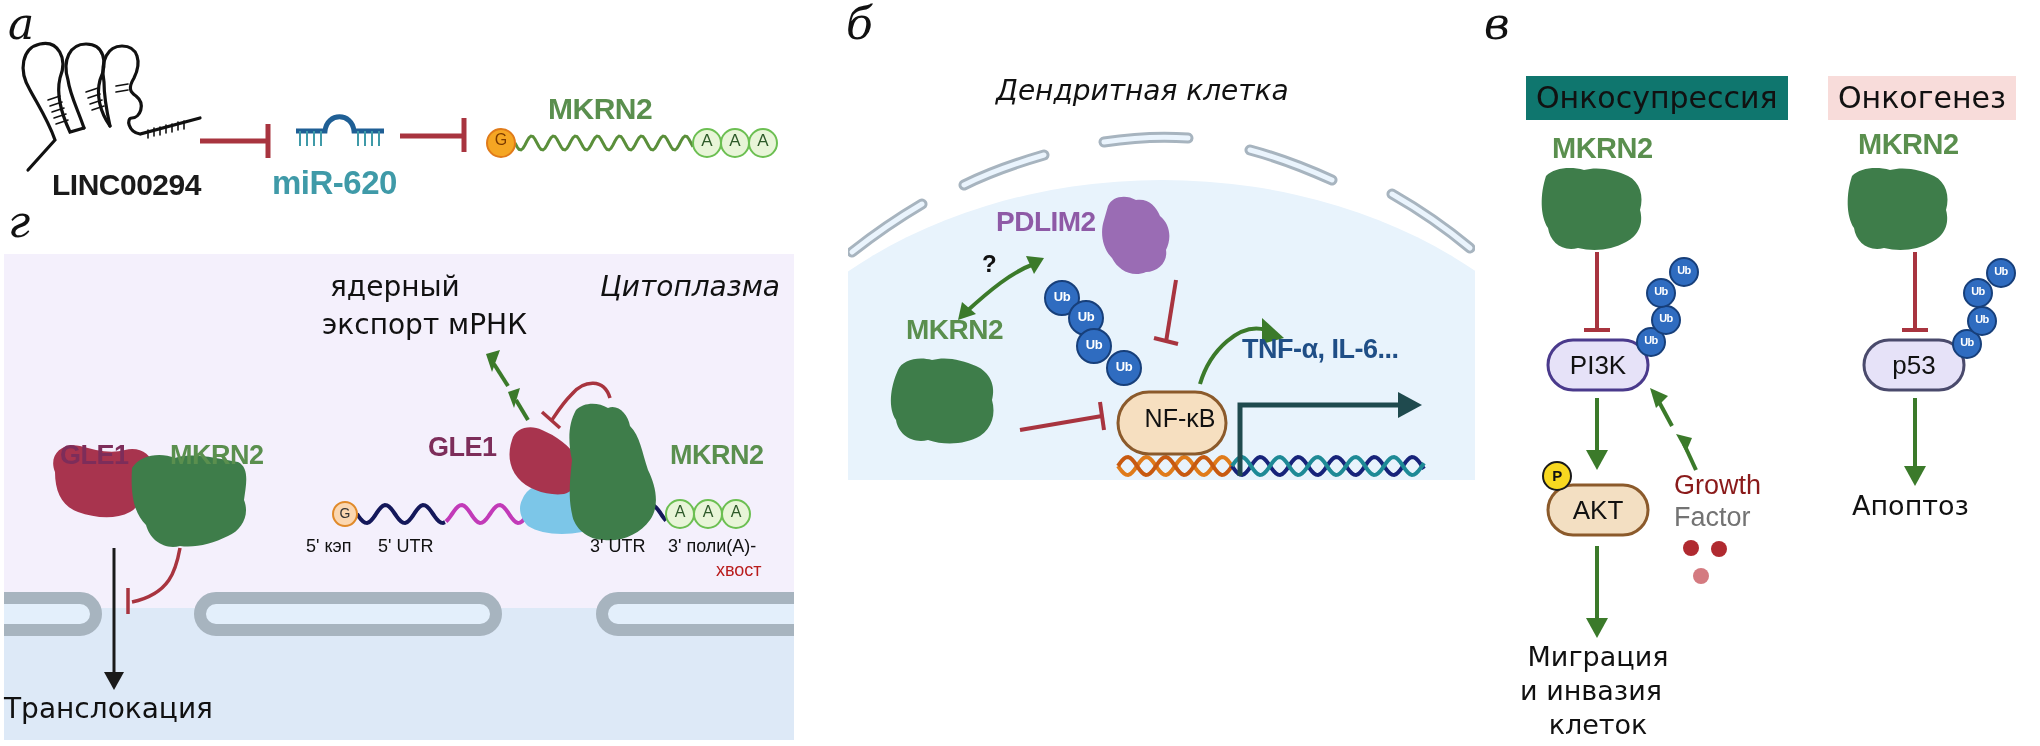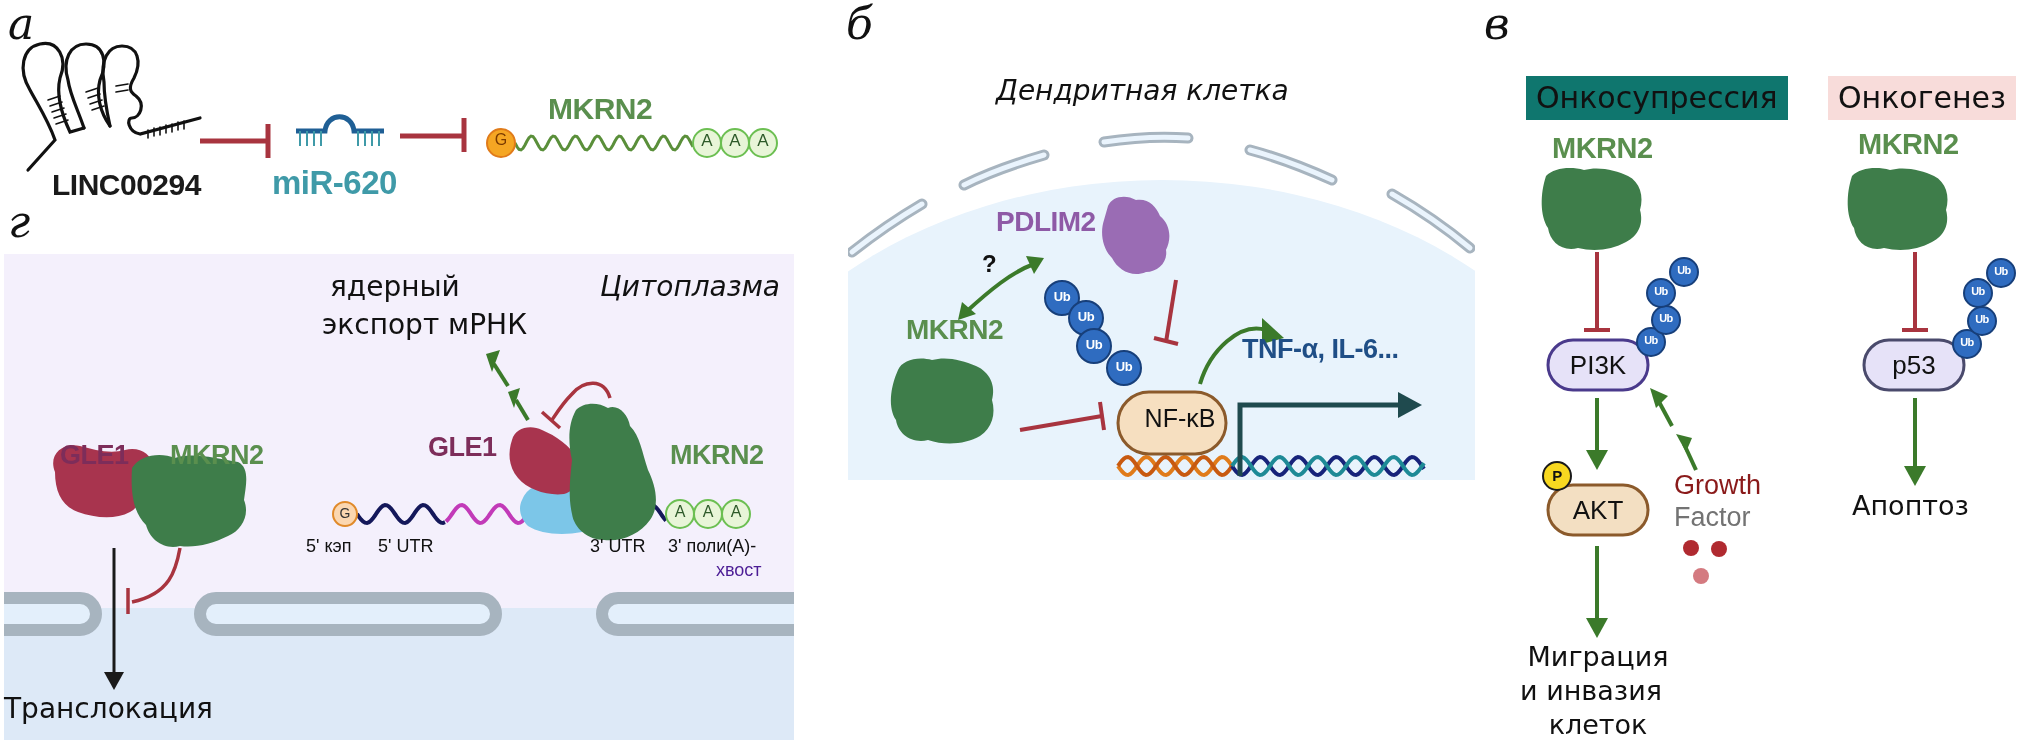--- a/index.html
+++ b/index.html
@@ -152,7 +152,7 @@
 <div class="abs" style="left:378px;top:536px;font-size:18px;color:#111;white-space:nowrap;">5' UTR</div>
 <div class="abs" style="left:590px;top:536px;font-size:18px;color:#111;white-space:nowrap;">3' UTR</div>
 <div class="abs" style="left:668px;top:536px;font-size:18px;color:#111;white-space:nowrap;">3' поли(A)-</div>
-<div class="abs" style="left:716px;top:560px;font-size:18px;color:#4c1d95;white-space:nowrap;">хвост</div>
+<div class="abs" style="left:716px;top:560px;font-size:18px;color:#b91c1c;white-space:nowrap;">хвост</div>
 <div class="lbl abs" style="left:4px;top:692px;font-size:28px;">Транслокация</div>
 
 <div class="panel-letter" style="left:846px;top:2px;">б</div>

